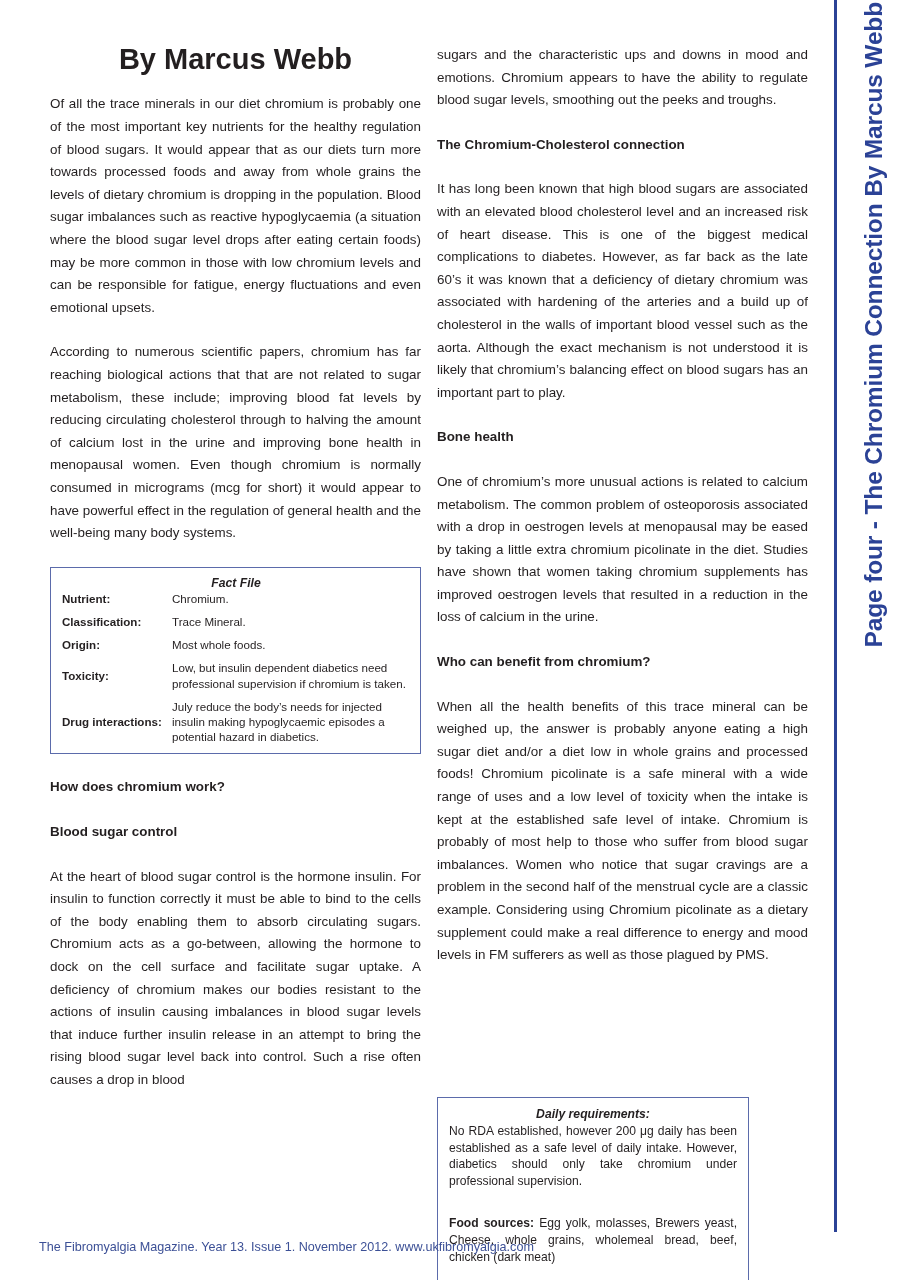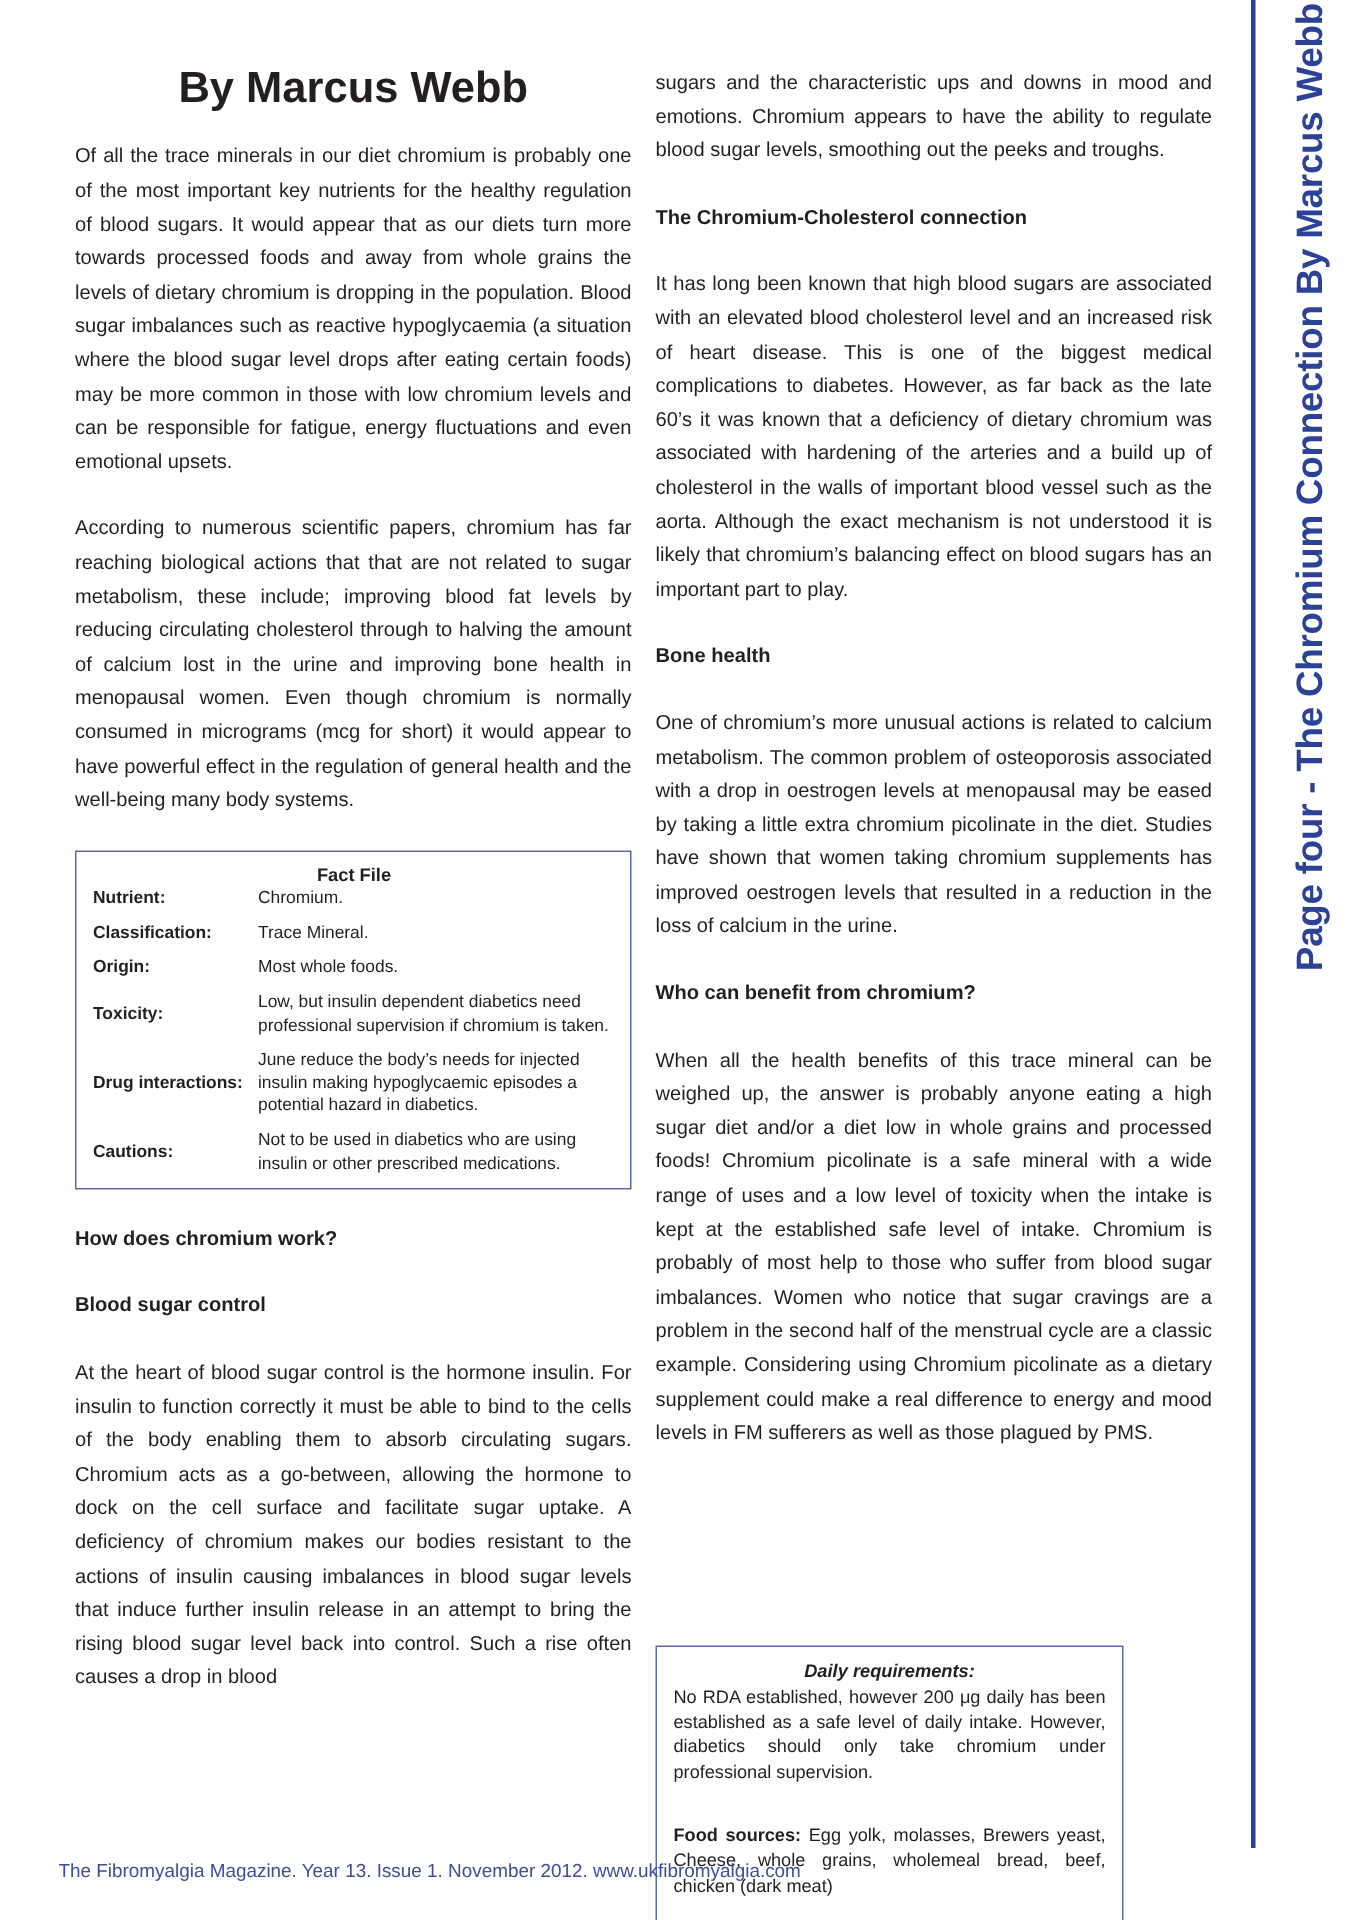--- a/index.html
+++ b/index.html
@@ -74,6 +74,7 @@
     text-align: center;
     font-size: 12.2px;
     font-weight: bold;
+    font-style: italic;
     margin-bottom: 1px;
   }
   .factrow {

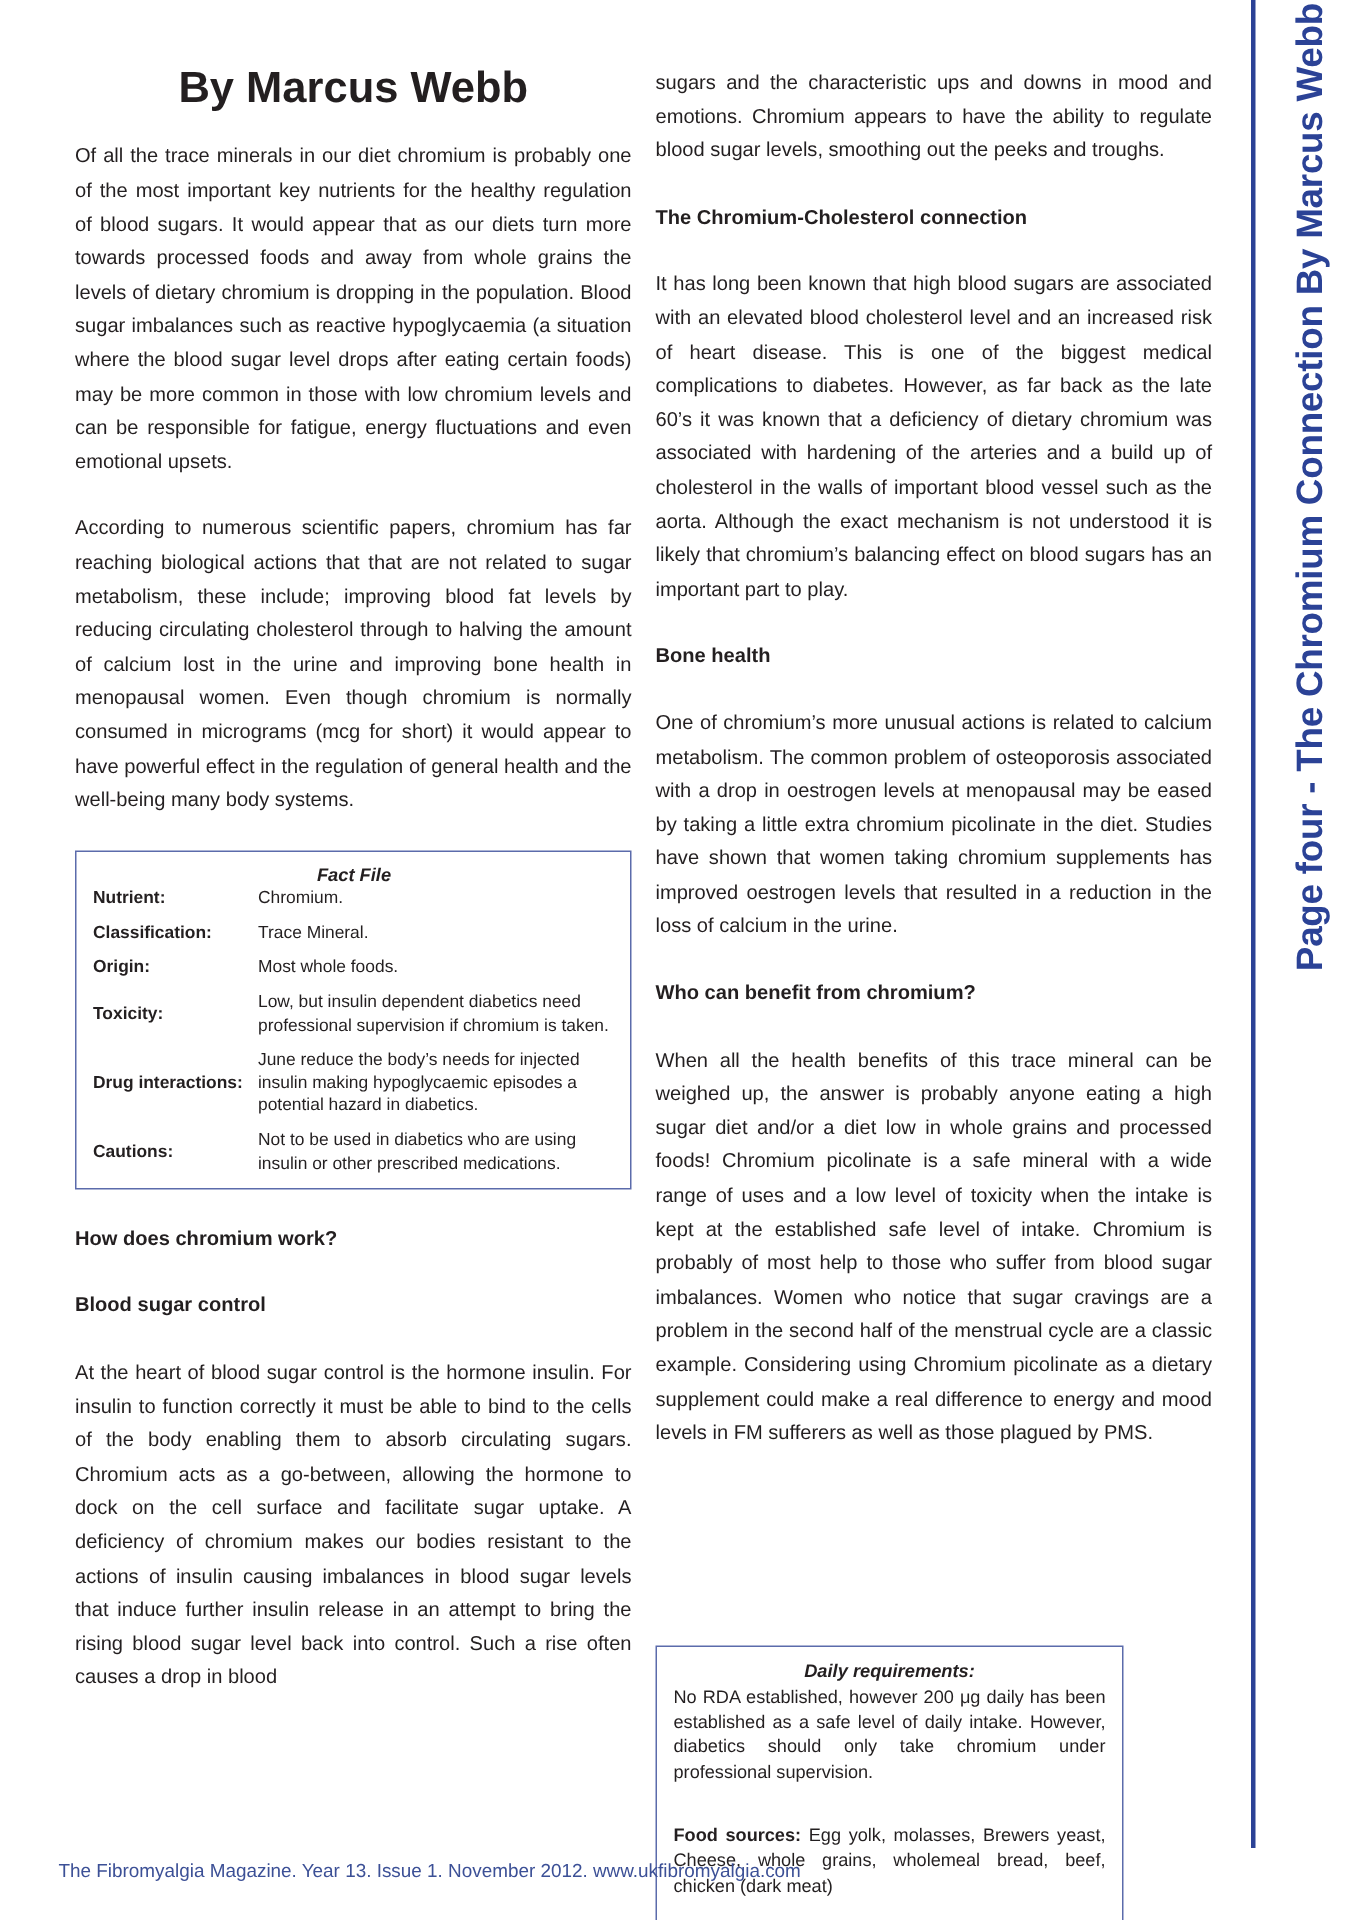--- a/index.html
+++ b/index.html
@@ -202,7 +202,7 @@
       </div>
       <div class="factrow">
         <div class="k">Drug interactions:</div>
-        <div class="v">June reduce the body’s needs for injected insulin making hypoglycaemic episodes a potential hazard in diabetics.</div>
+        <div class="v">July reduce the body’s needs for injected insulin making hypoglycaemic episodes a potential hazard in diabetics.</div>
       </div>
       <div class="factrow">
         <div class="k">Cautions:</div>

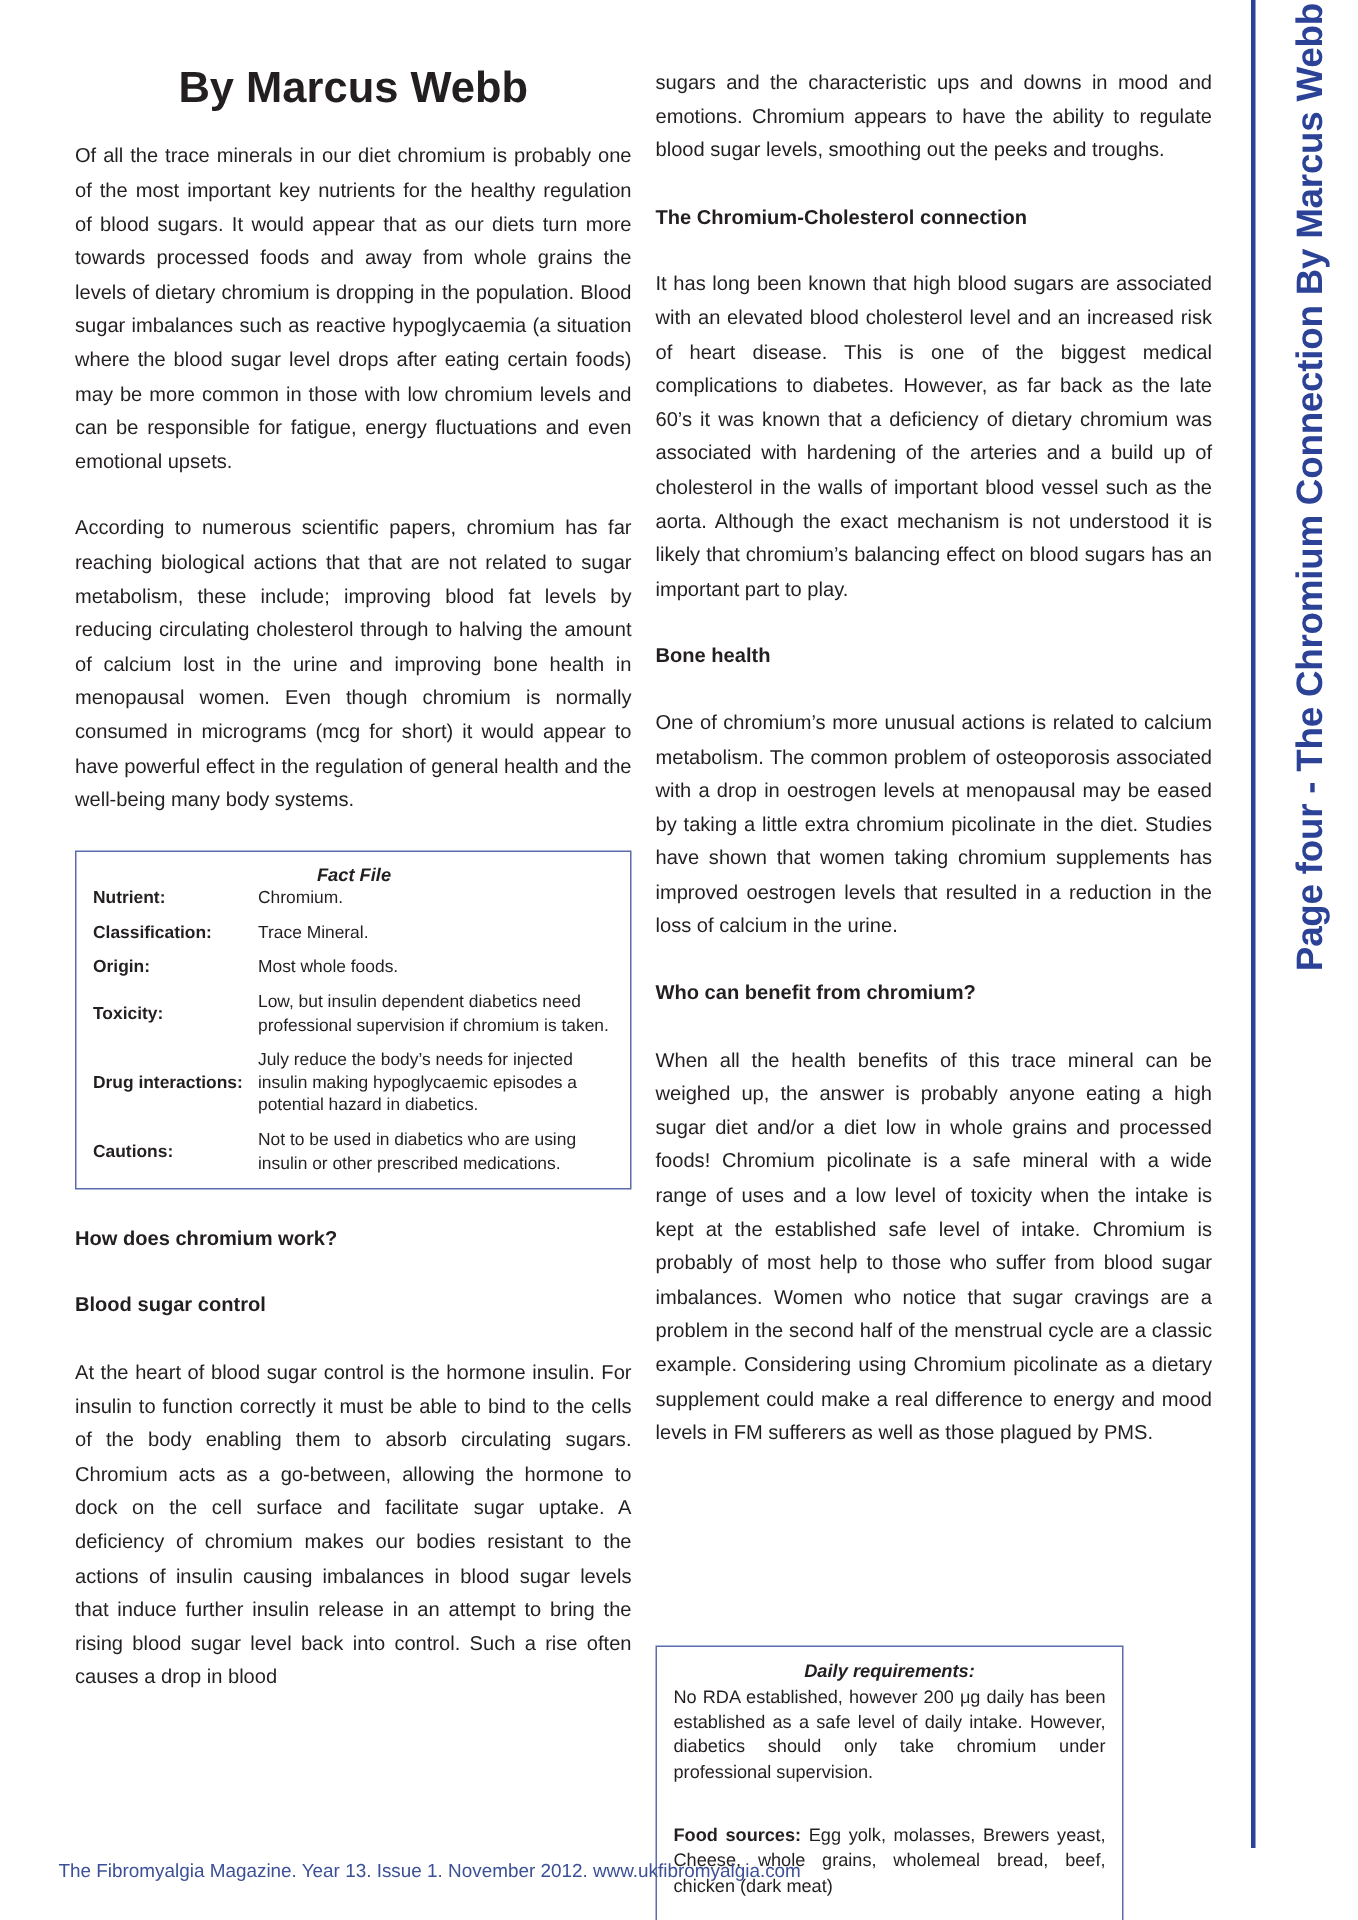--- a/index.html
+++ b/index.html
@@ -204,10 +204,6 @@
         <div class="k">Drug interactions:</div>
         <div class="v">July reduce the body’s needs for injected insulin making hypoglycaemic episodes a potential hazard in diabetics.</div>
       </div>
-      <div class="factrow">
-        <div class="k">Cautions:</div>
-        <div class="v">Not to be used in diabetics who are using insulin or other prescribed medications.</div>
-      </div>
     </div>
 
     <h3 class="sect">How does chromium work?</h3>

